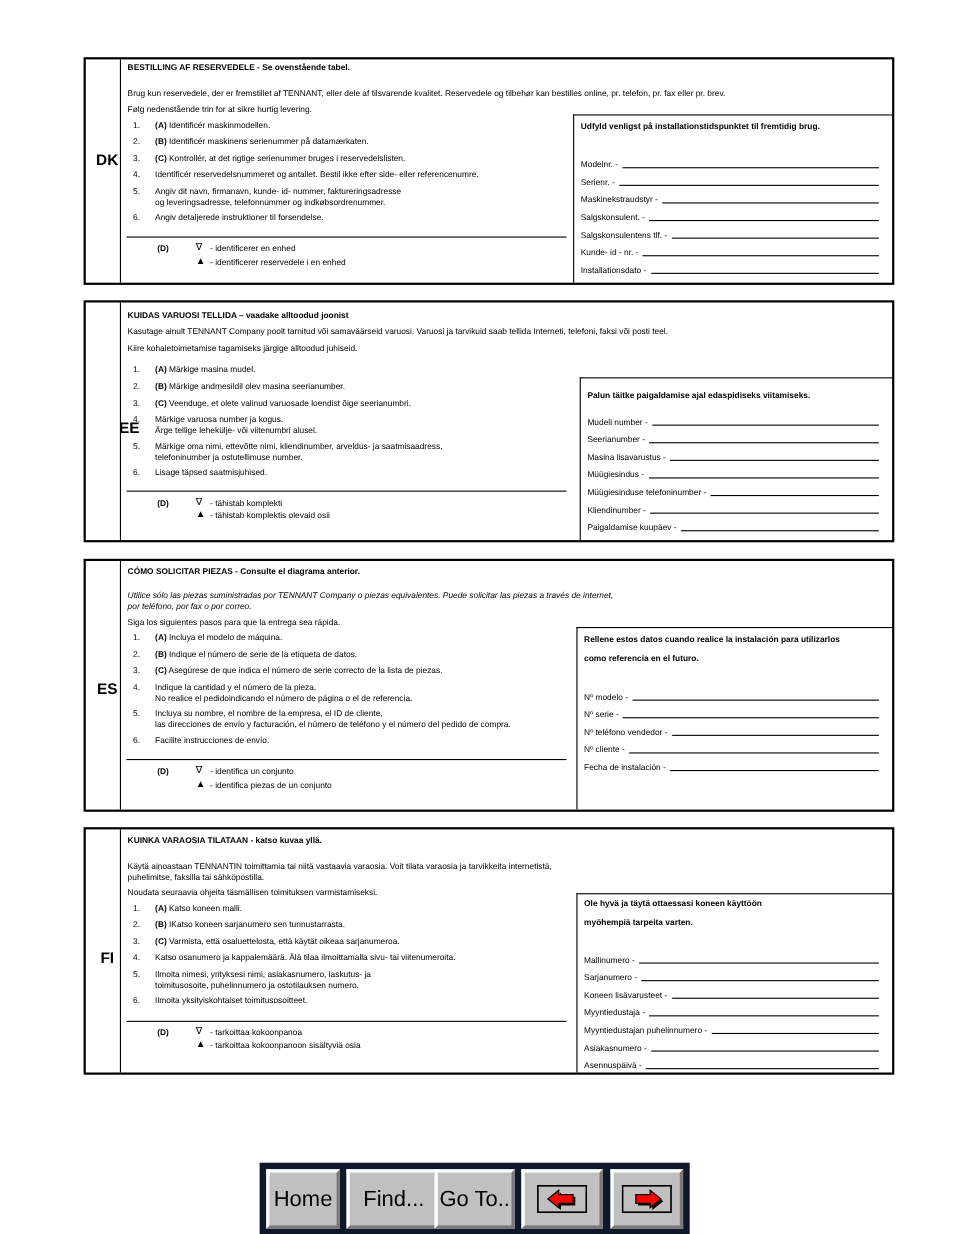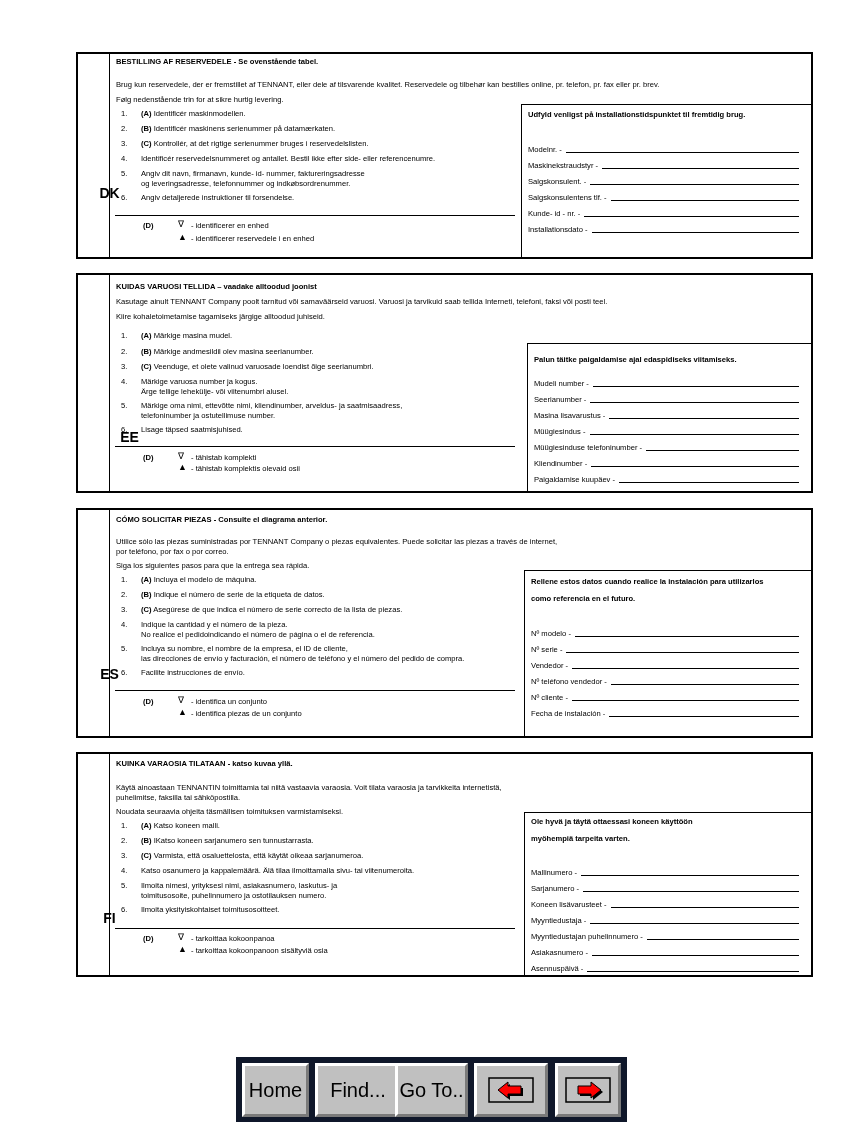--- a/index.html
+++ b/index.html
@@ -7,7 +7,7 @@
          font-family:"Liberation Sans", sans-serif; color:#000; }
   .section { position:absolute; left:76px; width:737px; border:2.5px solid #000; box-sizing:border-box; }
   .code-col { position:absolute; left:0; top:0; bottom:0; width:31px; border-right:1.5px solid #000; }
-  .code { position:absolute; left:16px; width:31px; text-align:center; font-weight:bold; font-size:14px; line-height:16px;margin-top:48px; }
+  .code { position:absolute; left:4px; width:31px; text-align:center; font-weight:bold; font-size:14px; line-height:16px; }
   .t { position:absolute; font-size:7.6px; line-height:9.5px; white-space:pre-line; }
   .b { font-weight:bold; }
   .title { left:38px; font-weight:bold; }

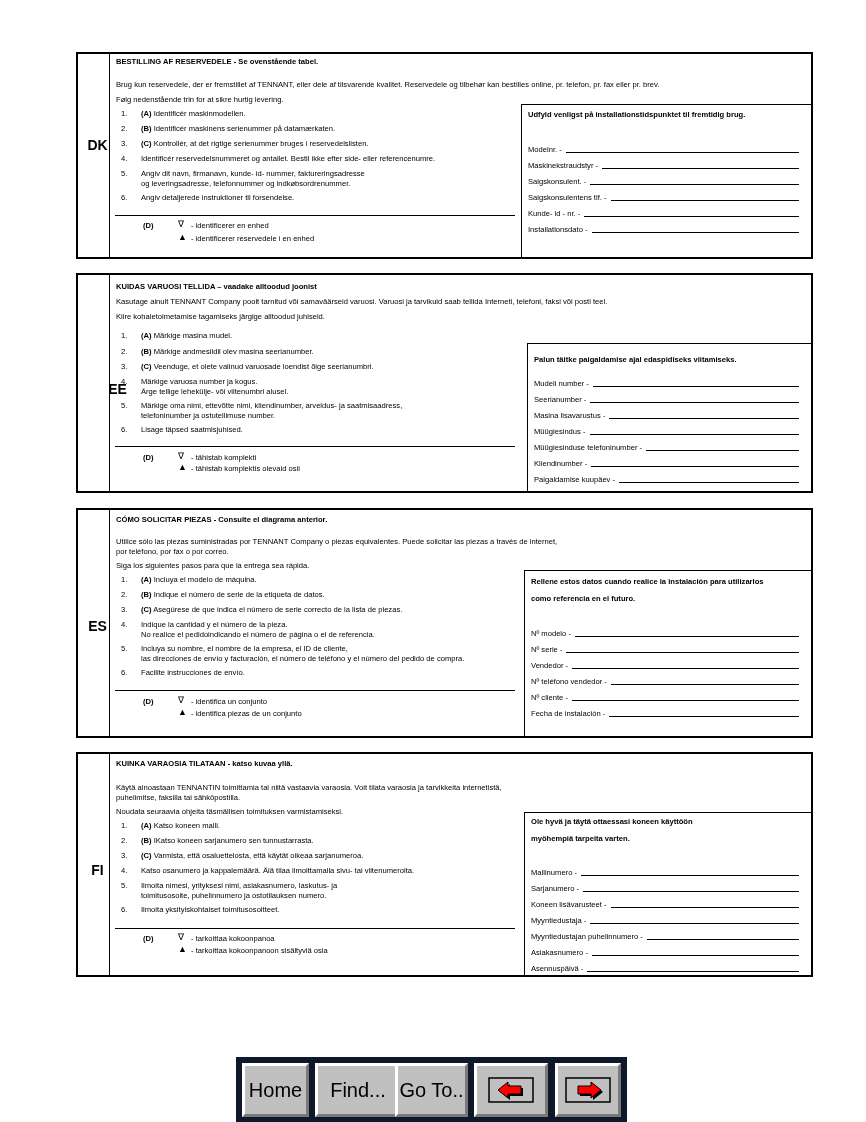--- a/index.html
+++ b/index.html
@@ -69,6 +69,10 @@
           <span class="line"></span>
         </div>
       <div class="field">
+          <span class="lbl">Serienr. -</span>
+          <span class="line"></span>
+        </div>
+      <div class="field">
           <span class="lbl">Maskinekstraudstyr -</span>
           <span class="line"></span>
         </div>

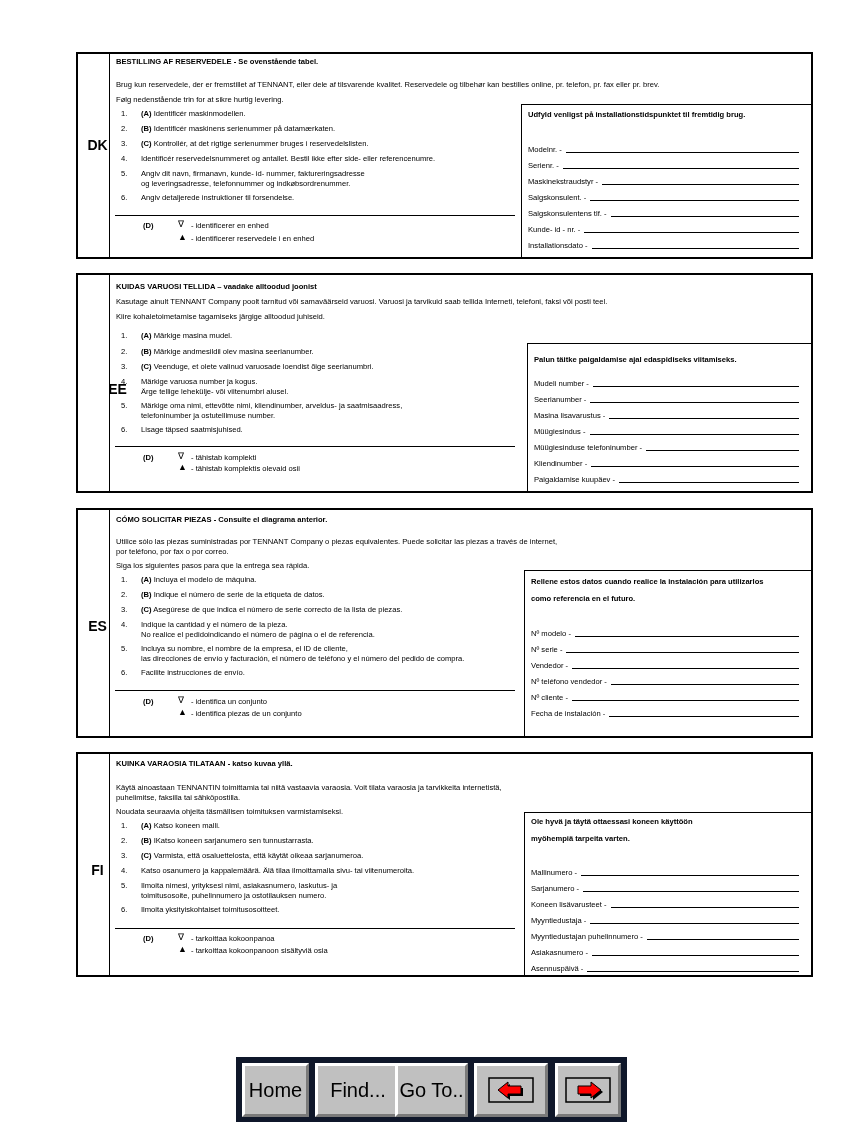--- a/index.html
+++ b/index.html
@@ -164,7 +164,7 @@
   <div class="code-col"></div>
   <div class="code" style="top:108px;">ES</div>
   <div class="t title" style="top:5px;">CÓMO SOLICITAR PIEZAS -  Consulte el diagrama anterior.</div>
-  <div class="t intro" style="top:27px;">Utilice sólo las piezas suministradas por TENNANT Company o piezas equivalentes. Puede solicitar las piezas a través de internet,
+  <div class="t intro" style="top:27px;font-style:italic;">Utilice sólo las piezas suministradas por TENNANT Company o piezas equivalentes. Puede solicitar las piezas a través de internet,
 por teléfono, por fax o por correo.</div>
   <div class="t intro" style="top:51px;">Siga los siguientes pasos para que la entrega sea rápida.</div>
 

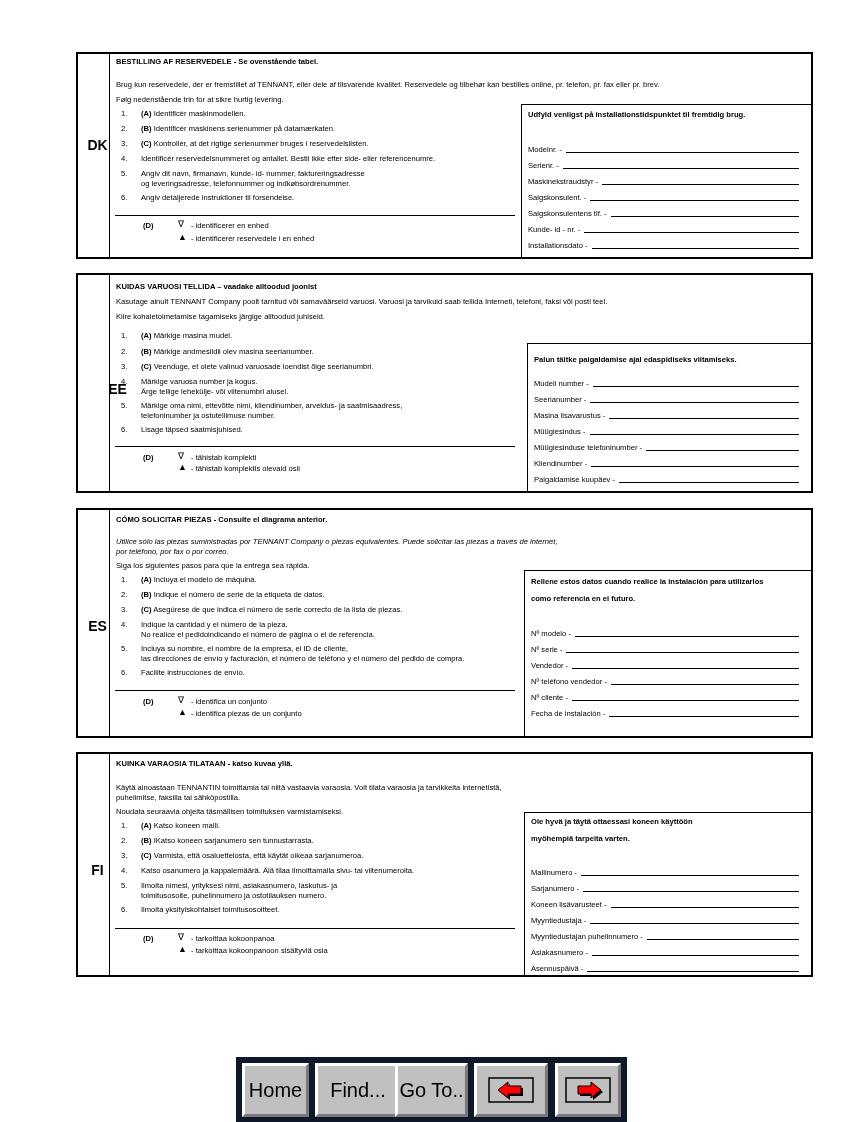--- a/index.html
+++ b/index.html
@@ -203,10 +203,6 @@
           <span class="line"></span>
         </div>
       <div class="field">
-          <span class="lbl">Vendedor -</span>
-          <span class="line"></span>
-        </div>
-      <div class="field">
           <span class="lbl">Nº teléfono vendedor -</span>
           <span class="line"></span>
         </div>

